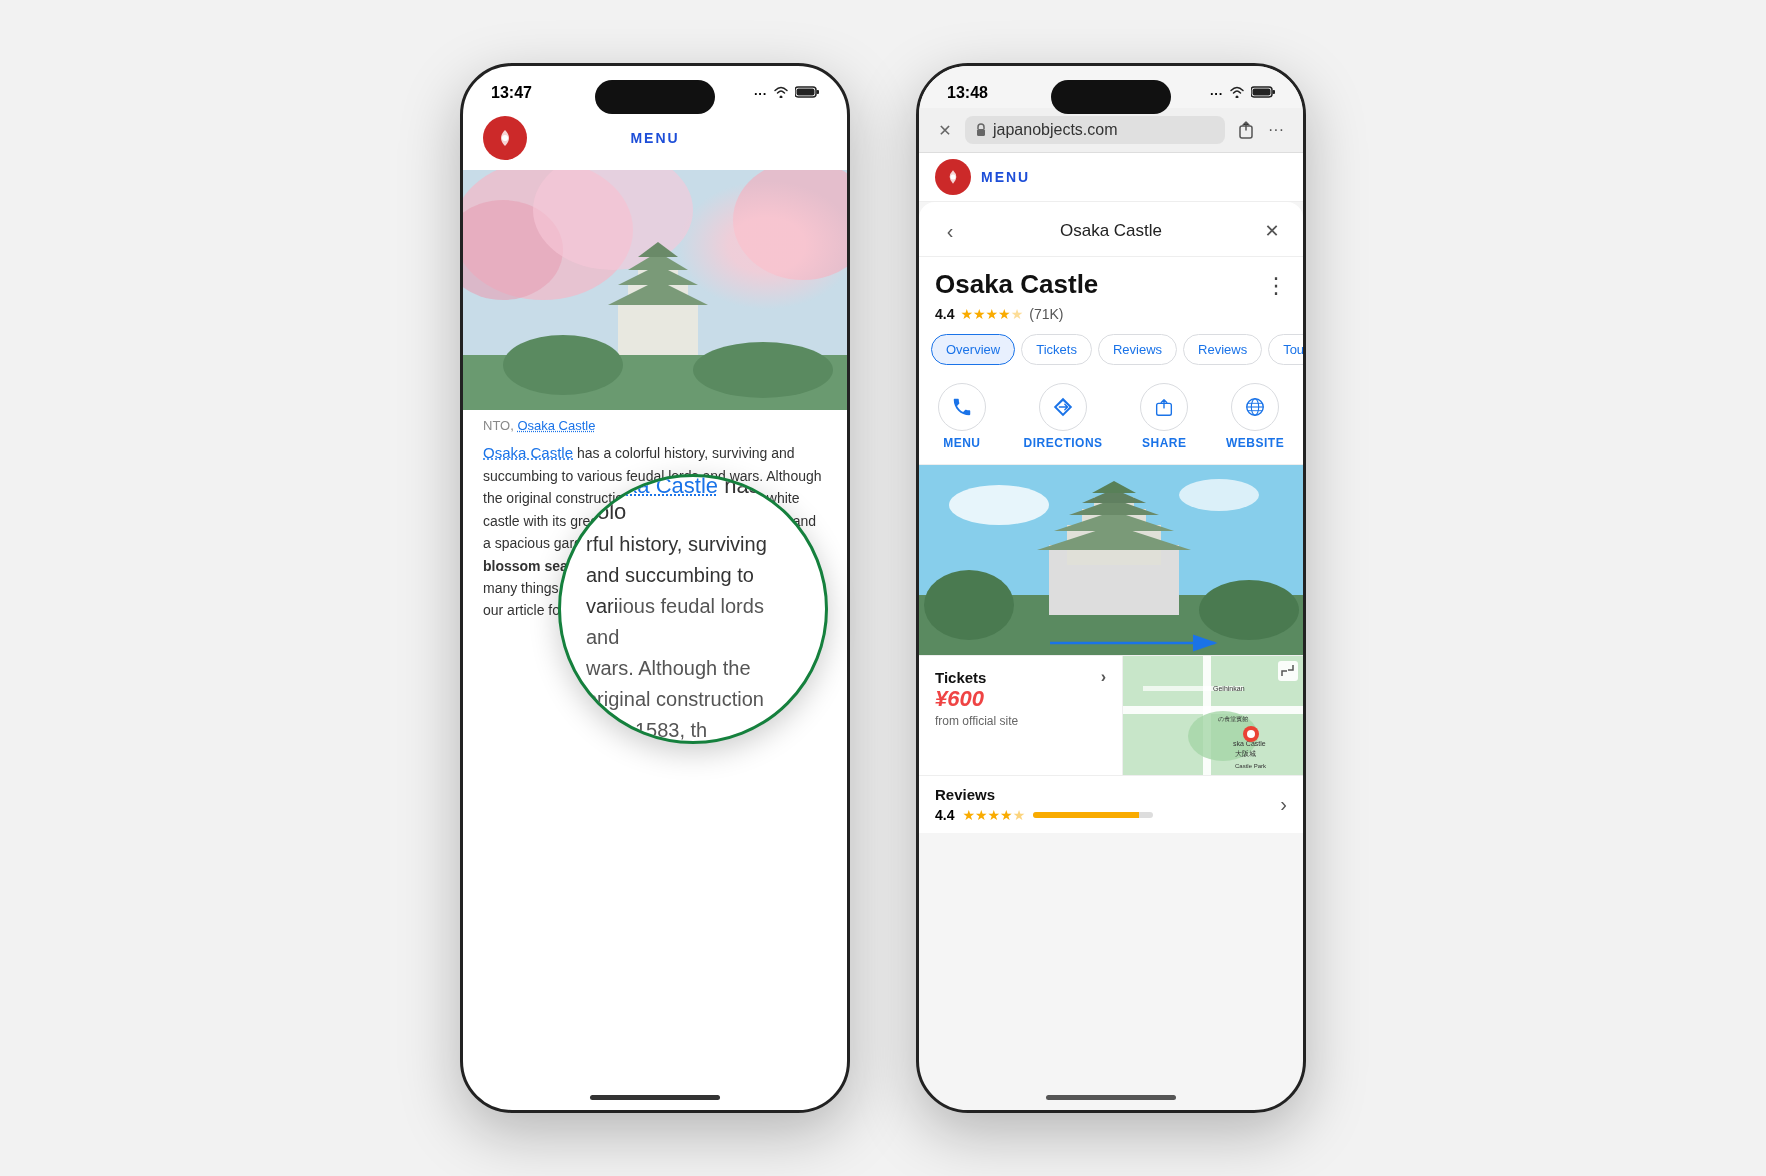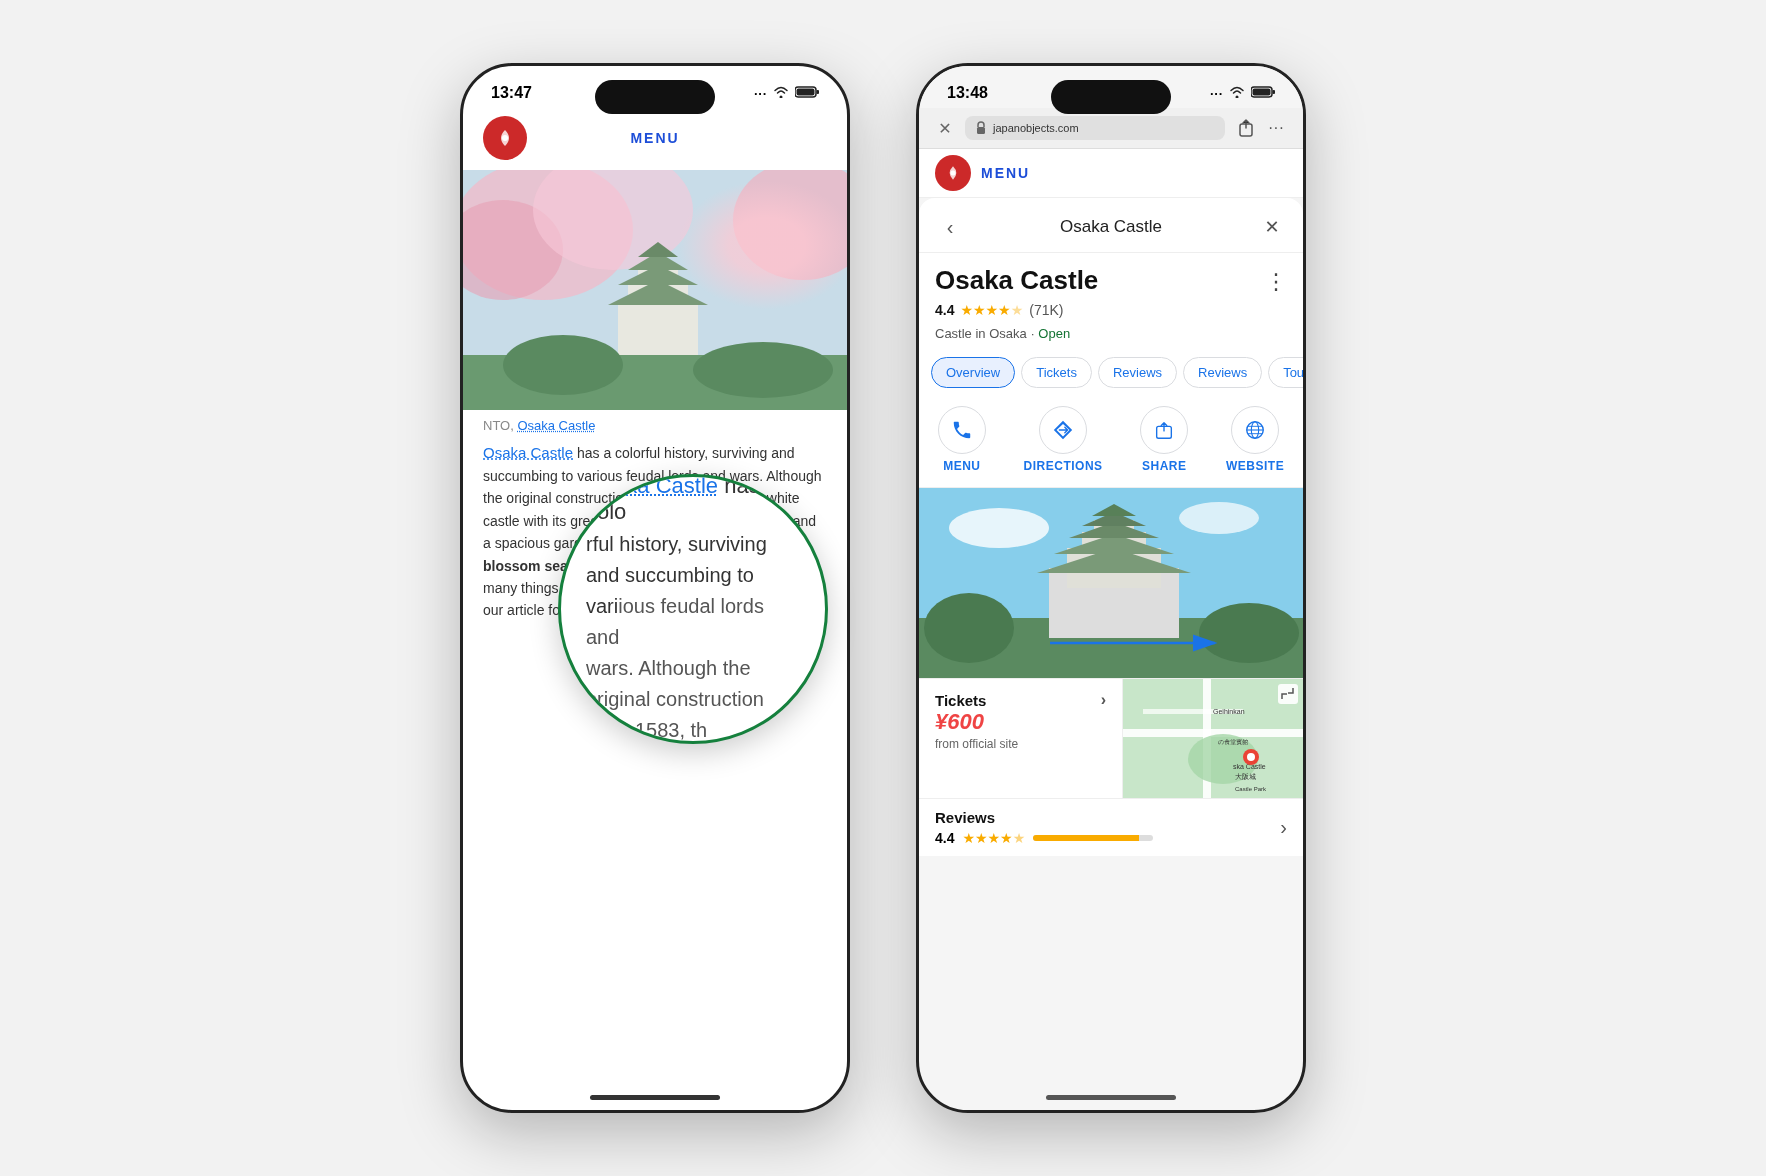--- a/index.html
+++ b/index.html
@@ -627,7 +627,7 @@
               <rect x="2" y="6" width="8" height="7" rx="1.5" fill="#666"></rect>
               <path d="M3 6V4a3 3 0 0 1 6 0v2" stroke="#666" stroke-width="1.5" fill="none"></path>
             </svg>
-            <span style="font-size:11px;">japanobjects.com</span>
+            <span style="font-size:16px;">japanobjects.com</span>
           </div>
           <div class="browser-actions">
             <div class="browser-btn">

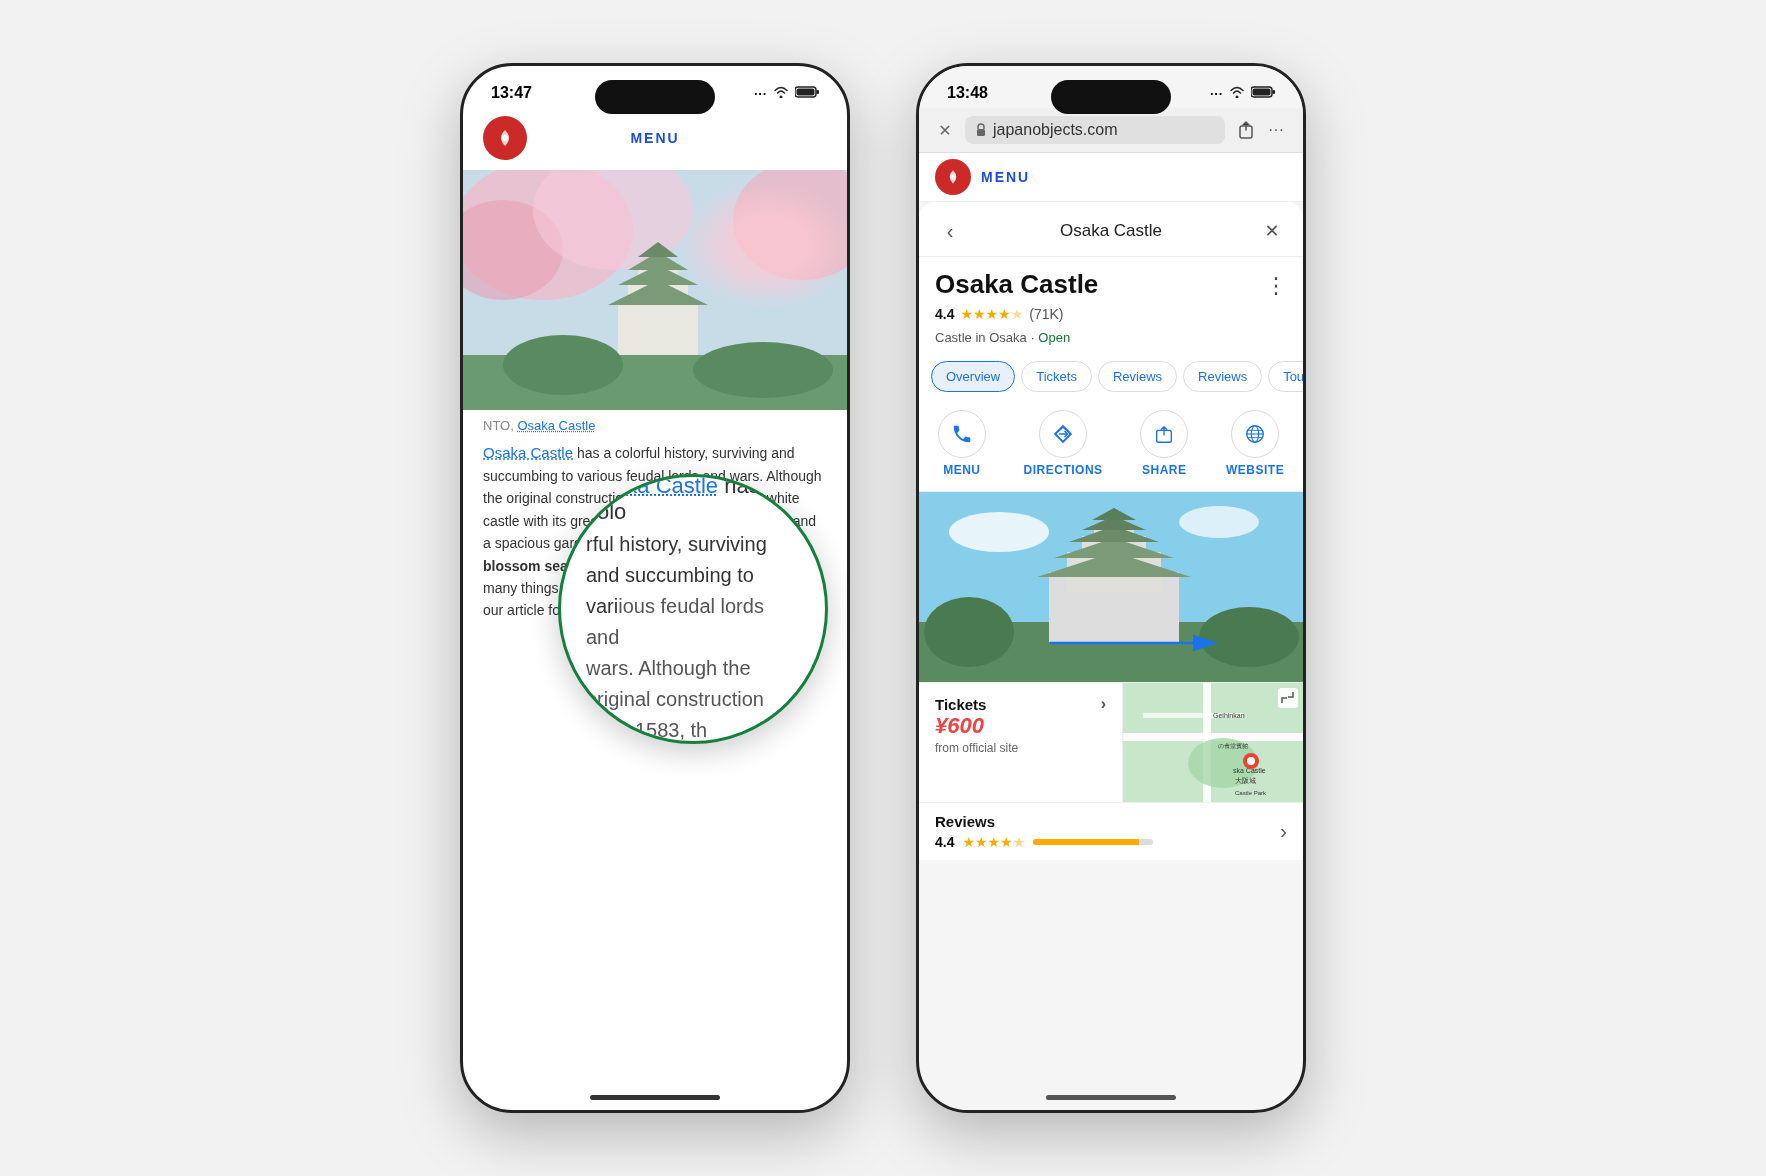--- a/index.html
+++ b/index.html
@@ -669,11 +669,6 @@
             <span class="rating-count">(71K)</span>
           </div>
 
-          <div class="maps-type-row">
-            <span>Castle in Osaka</span>
-            <span>·</span>
-            <span class="open-status">Open</span>
-          </div>
 
           <div class="maps-tabs">
             <div class="maps-tab active">Overview</div>

